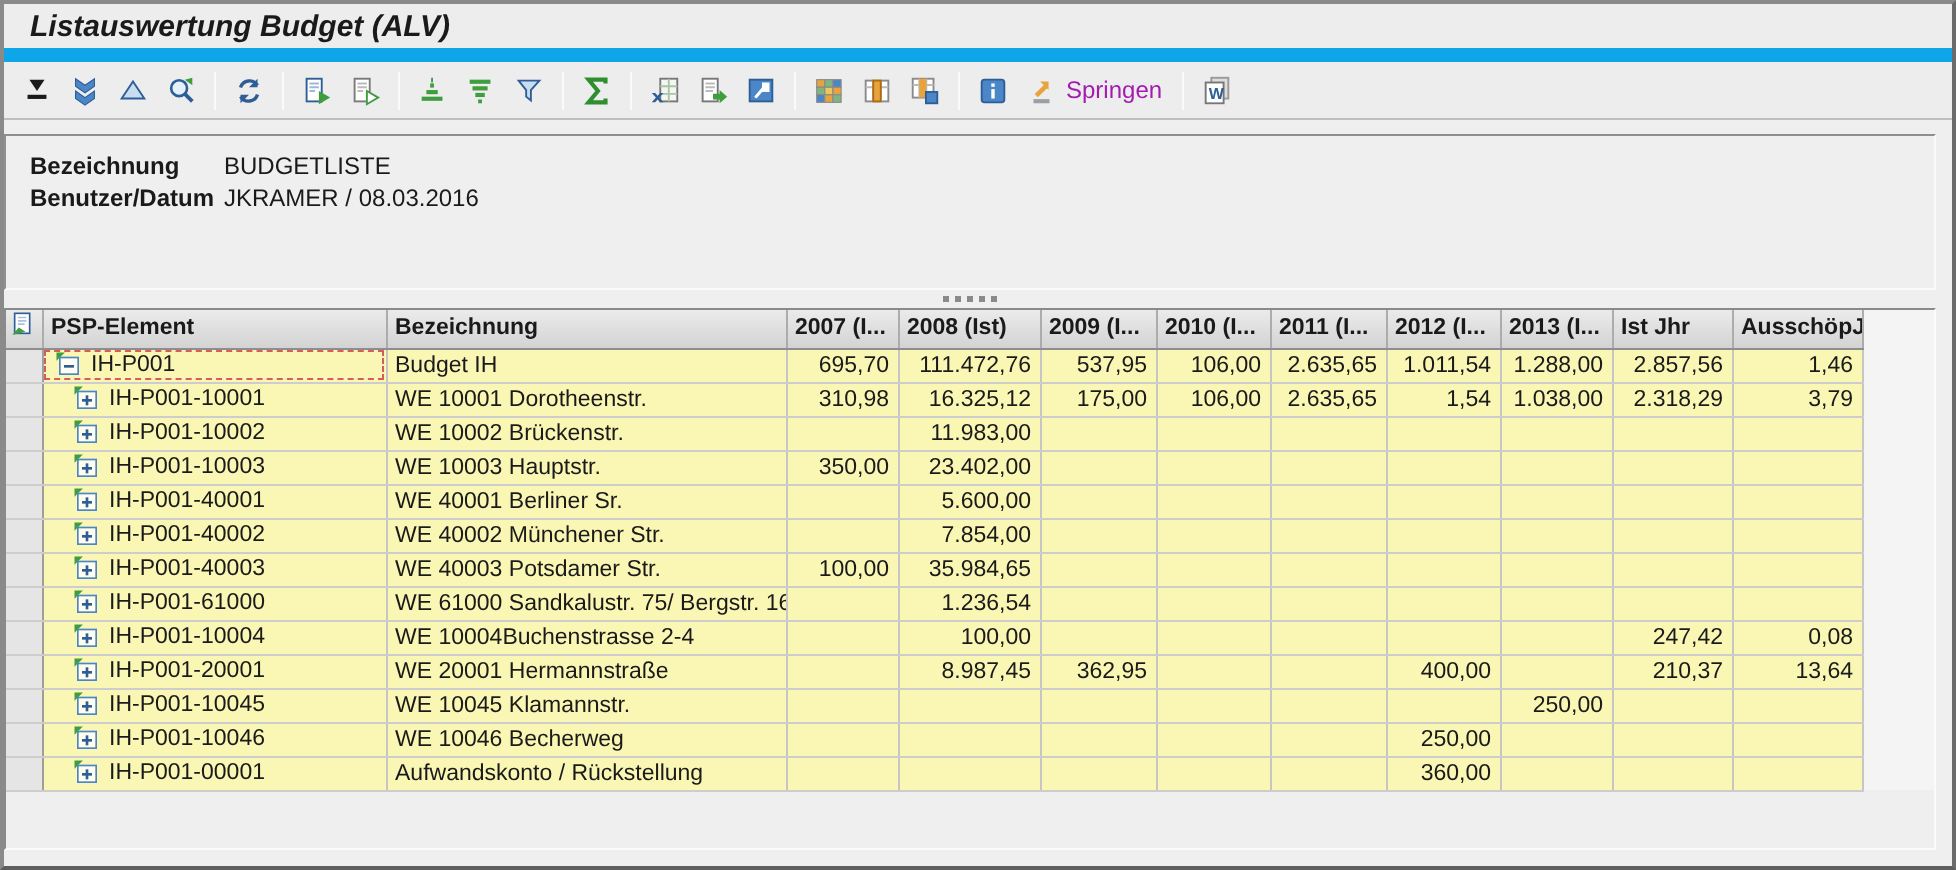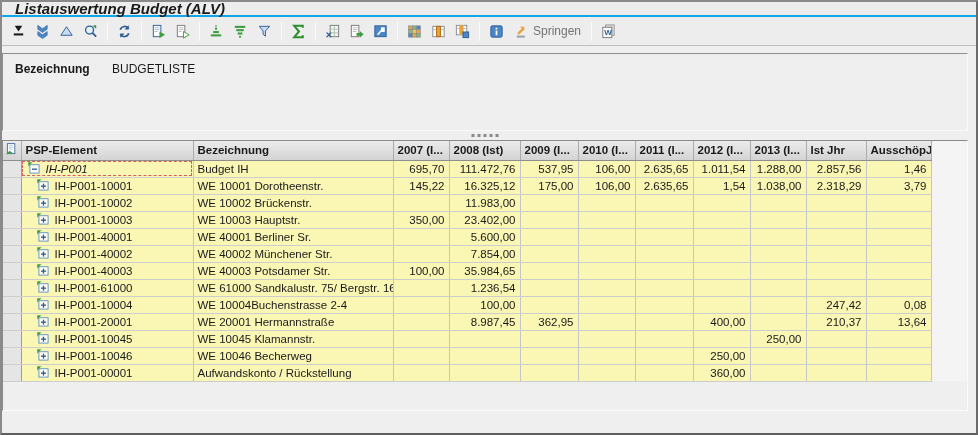--- a/index.html
+++ b/index.html
@@ -13,7 +13,7 @@
     overflow:hidden;
   }
   .titlebar{
-    height:15px;background:#EDEDED;border-bottom:2px solid #0ea5e9;
+    height:29px;background:#EDEDED;border-bottom:7px solid #0ea5e9;
     display:flex;align-items:center;padding-left:13px;
   }
   .titlebar .title{font-size:15px;font-weight:bold;font-style:italic;}

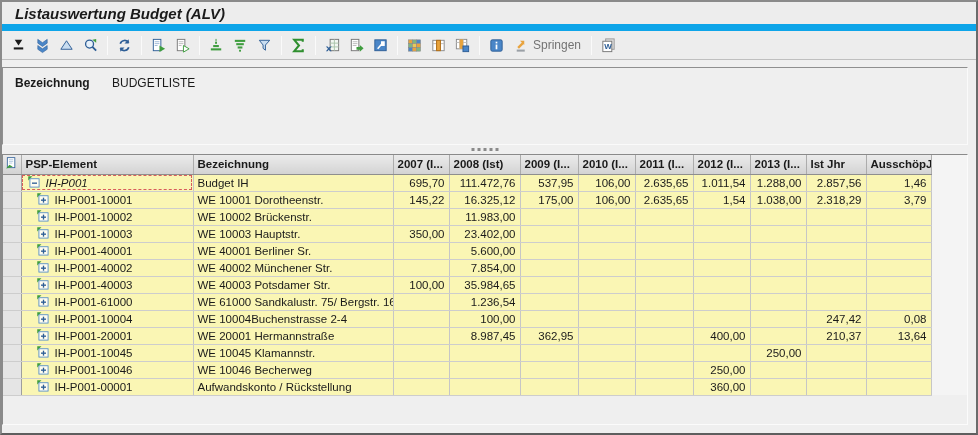--- a/index.html
+++ b/index.html
@@ -23,7 +23,7 @@
   }
   .tb-btn{background:none;border:1px solid transparent;padding:1px 2px;height:24px;
     display:flex;align-items:center;gap:4px;cursor:default;}
-  .tb-label{font-family:"Liberation Sans",sans-serif;font-size:12px;color:#737373;padding-right:2px;white-space:nowrap;}
+  .tb-label{font-family:"Liberation Sans",sans-serif;font-size:12px;color:#a21caf;padding-right:2px;white-space:nowrap;}
   .tb-sep{width:1px;height:19px;background:#BDBDBD;border-right:1px solid #FAFAFA;margin:0 4px;}
   .content{padding:7px 8px 0 0;background:#EFEFEF;height:372px;}
   .info-box{

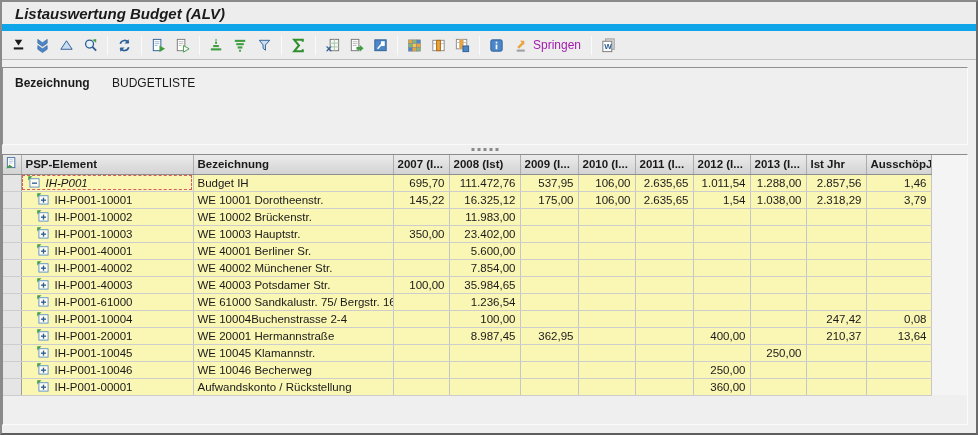--- a/index.html
+++ b/index.html
@@ -232,6 +232,7 @@
   <div class="content">
     <div class="info-box" id="infoBox">
         <div class="info-row"><span class="info-label">Bezeichnung</span><span class="info-value">BUDGETLISTE</span></div>
+        <div class="info-row"><span class="info-label">Benutzer/Datum</span><span class="info-value">JKRAMER / 08.03.2016</span></div>
       </div>
     <div class="splitter">
       <span class="dots">

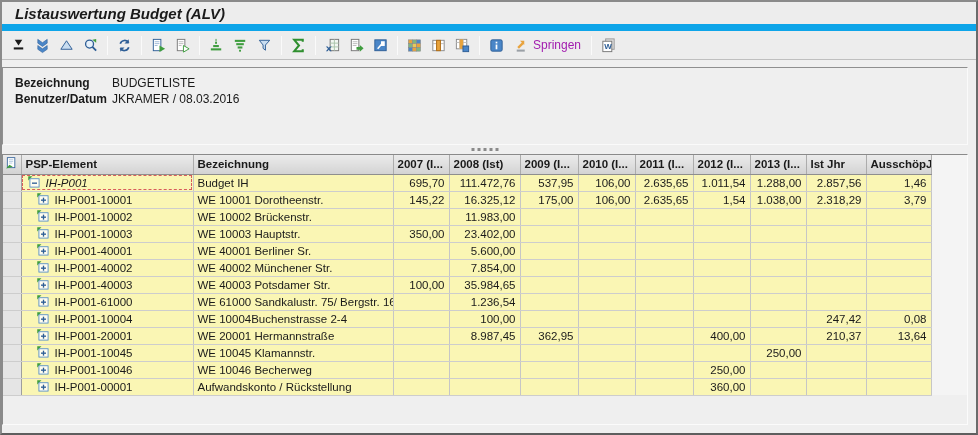--- a/index.html
+++ b/index.html
@@ -64,7 +64,7 @@
   .node-toggle{display:inline-block;vertical-align:middle;margin:0 4px 0 1px;line-height:0;}
   tr.lvl1 .node-toggle{margin-left:10px;}
   .psp-text{vertical-align:middle;}
-  td.sel-cell{background:#EAF3FB;outline:1.5px dashed #D85C5C;outline-offset:-2px;font-style:italic;}
+  td.sel-cell{background:#EAF3FB;outline:1.5px dashed #D85C5C;outline-offset:-2px;}
   .hdr-icon{vertical-align:middle;}
 </style>
 </head>

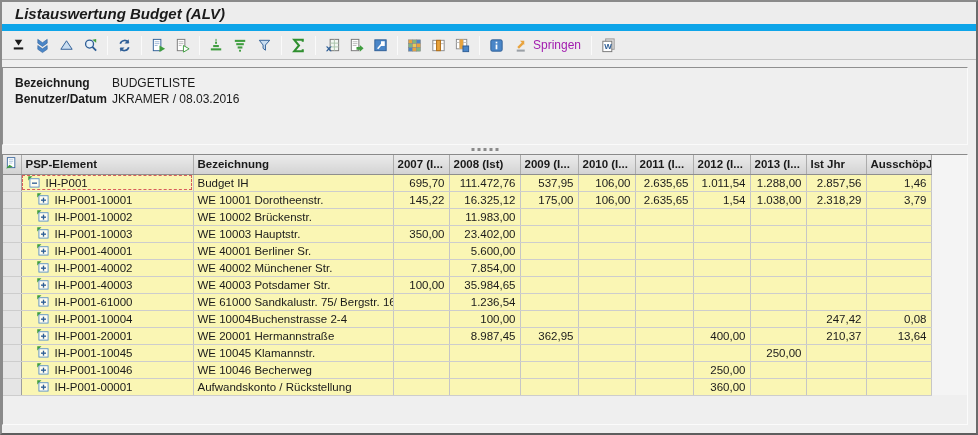--- a/index.html
+++ b/index.html
@@ -310,7 +310,7 @@
                     <rect x="8.2" y="6.8" width="1.6" height="6" fill="#2E5E96"></rect>
                   </svg></span><span class="psp-text">IH-P001-10001</span></td>
               <td>WE 10001 Dorotheenstr.</td>
-              <td class="num">145,22</td>
+              <td class="num">310,98</td>
               <td class="num">16.325,12</td>
               <td class="num">175,00</td>
               <td class="num">106,00</td>

